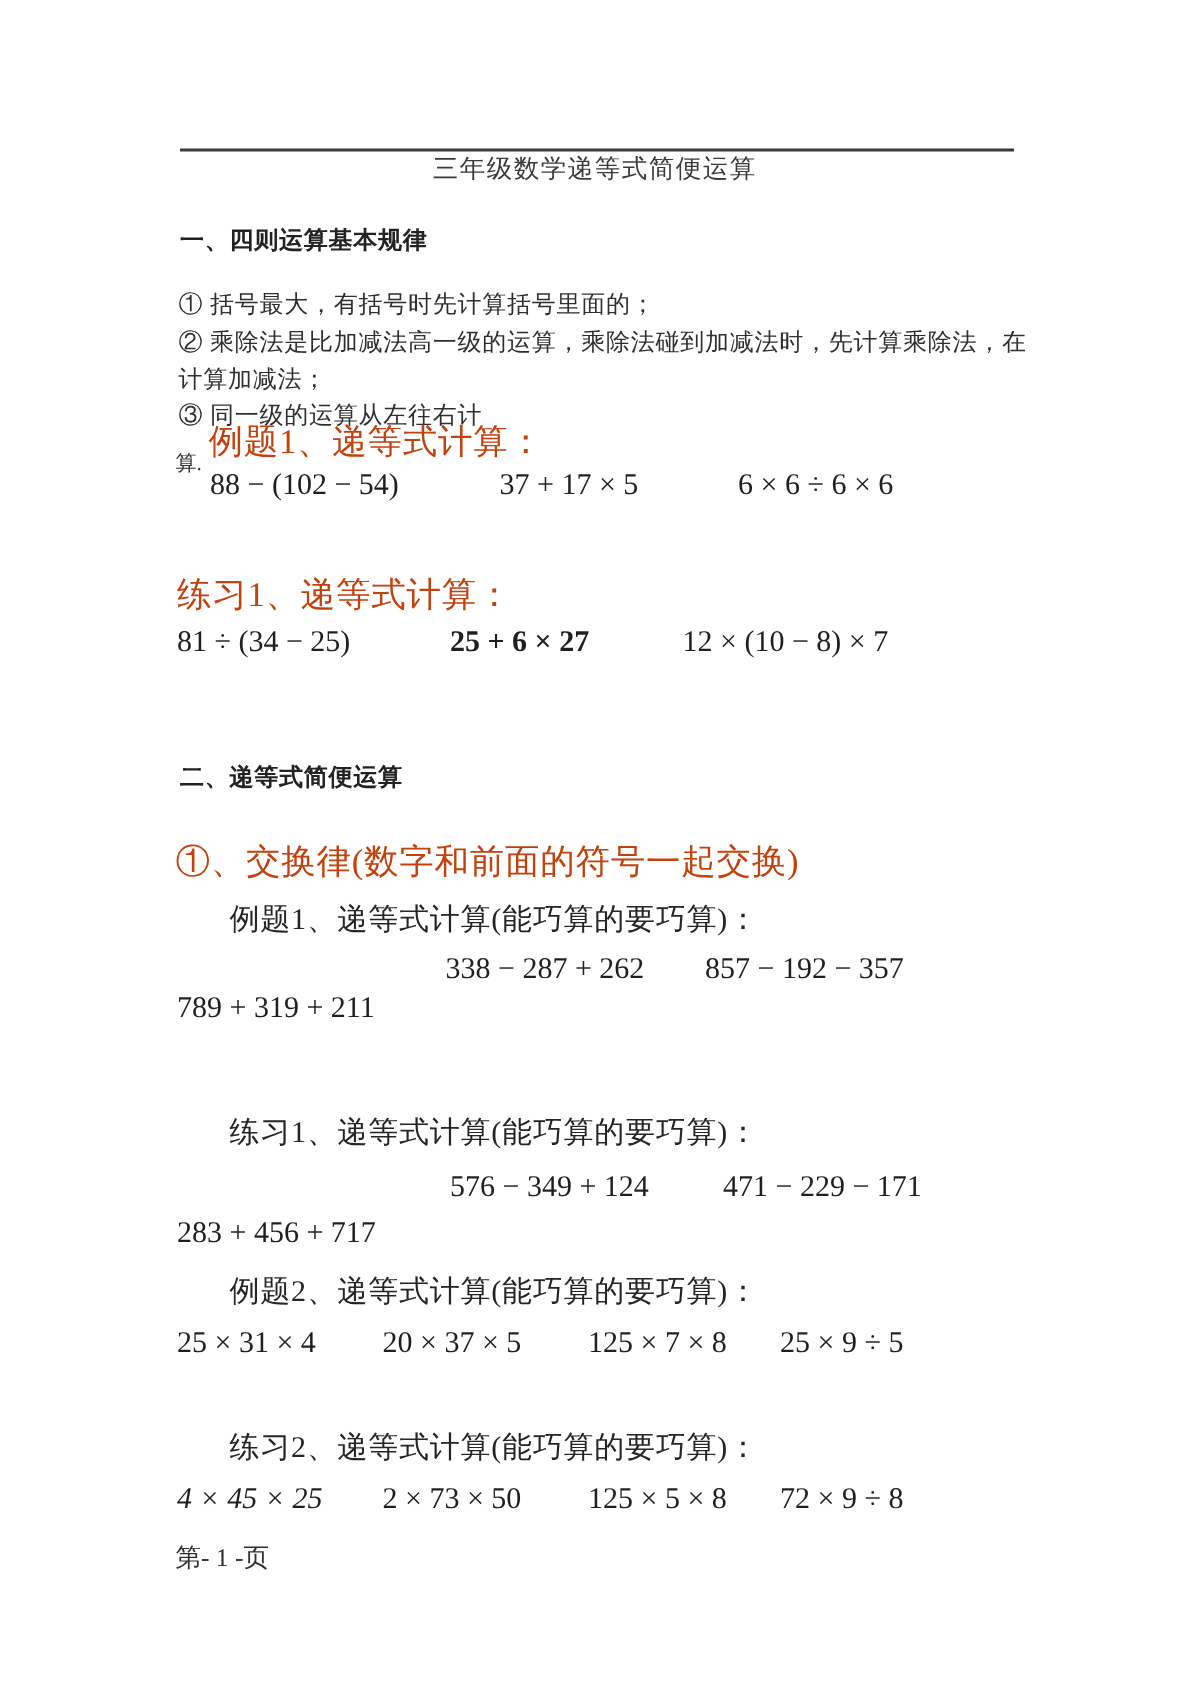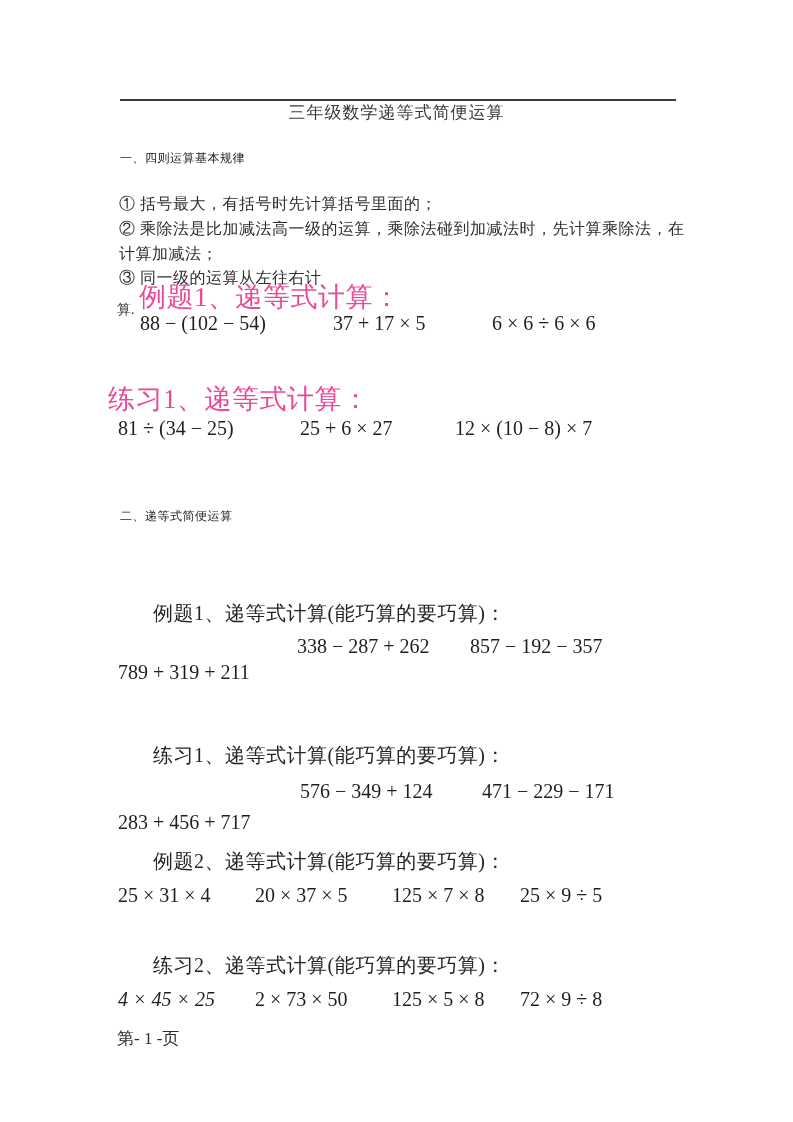--- a/index.html
+++ b/index.html
@@ -39,8 +39,8 @@
     letter-spacing: 1px;
   }
   .sec {
-    font-size: 12px;
-    font-weight: normal;
+    font-size: 16px;
+    font-weight: bold;
     color: #222222;
     letter-spacing: 0.5px;
   }

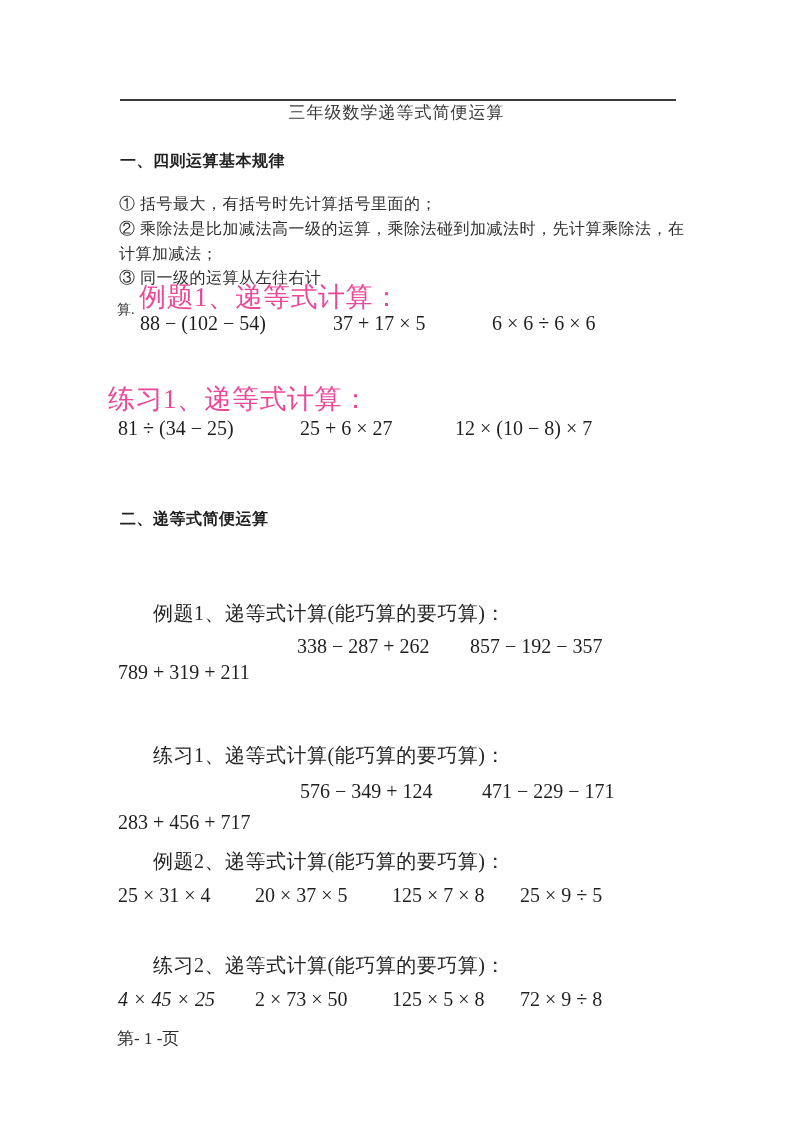--- a/index.html
+++ b/index.html
@@ -60,8 +60,8 @@
     margin-left: 36px;
   }
   .lbl-xl {
-    font-size: 27px;
-    color: #ec4899;
+    font-size: 23px;
+    color: #c2410c;
     letter-spacing: 0.5px;
   }
   .math {

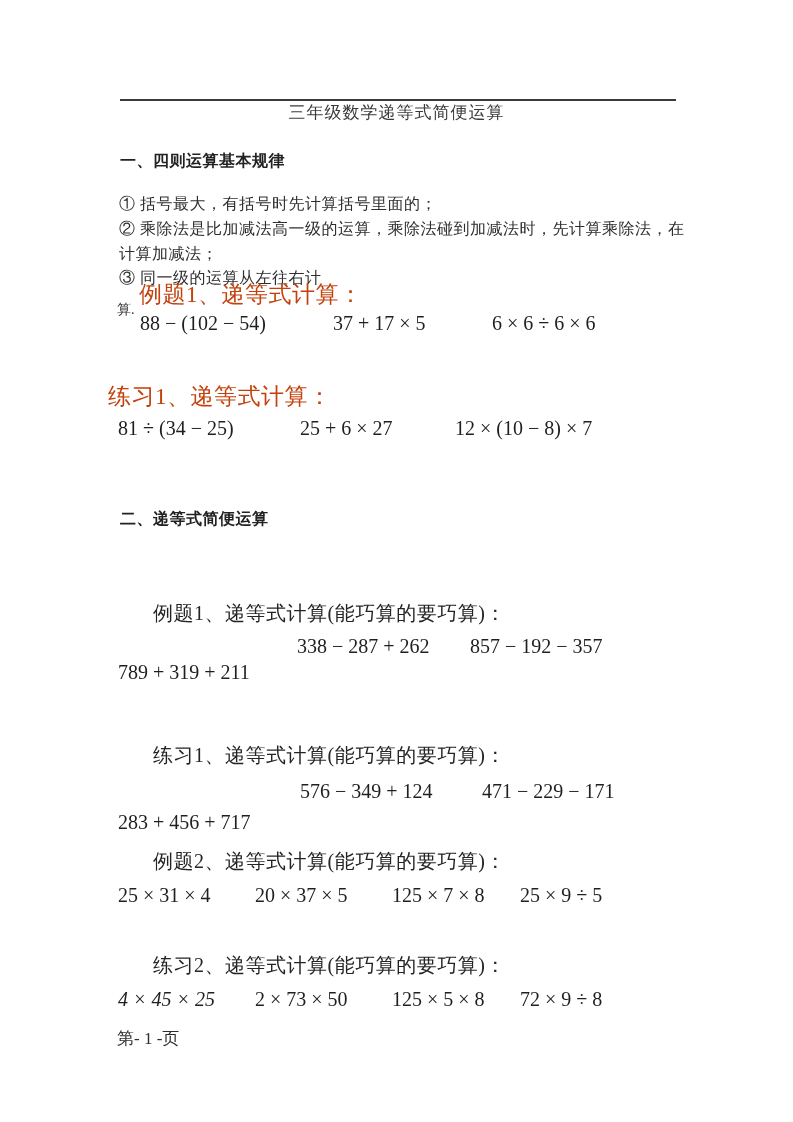--- a/index.html
+++ b/index.html
@@ -97,7 +97,7 @@
   <div class="abs math" style="left:333px; top:311px;">37 + 17 × 5</div>
   <div class="abs math" style="left:492px; top:311px;">6 × 6 ÷ 6 × 6</div>
 
-  <div class="abs lbl-xl" style="left:108px; top:383px;text-align:center;">练习1、递等式计算：</div>
+  <div class="abs lbl-xl" style="left:118px; top:383px;text-align:center;">练习1、递等式计算：</div>
 
   <div class="abs math" style="left:118px; top:416px;">81 ÷ (34 − 25)</div>
   <div class="abs math" style="left:300px; top:416px;">25 + 6 × 27</div>

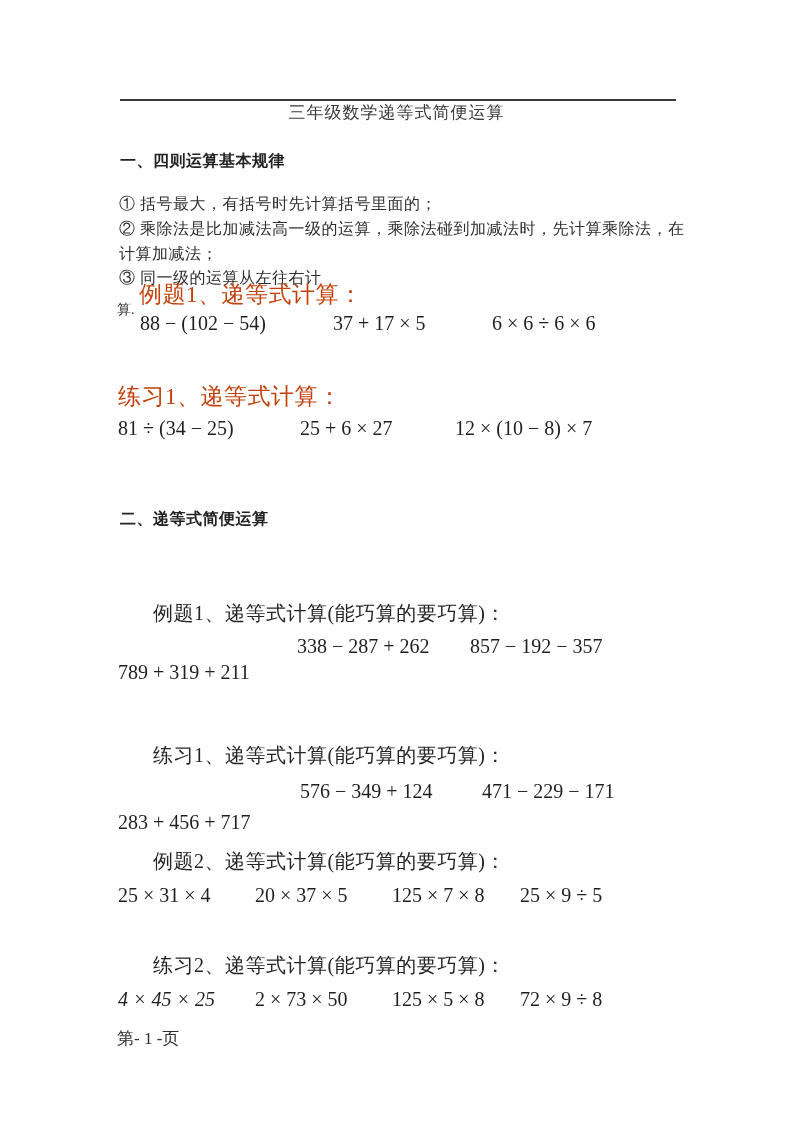--- a/index.html
+++ b/index.html
@@ -100,7 +100,7 @@
   <div class="abs lbl-xl" style="left:118px; top:383px;text-align:center;">练习1、递等式计算：</div>
 
   <div class="abs math" style="left:118px; top:416px;">81 ÷ (34 − 25)</div>
-  <div class="abs math" style="left:300px; top:416px;">25 + 6 × 27</div>
+  <div class="abs math" style="left:300px; top:416px;font-weight:bold;">25 + 6 × 27</div>
   <div class="abs math" style="left:455px; top:416px;">12 × (10 − 8) × 7</div>
 
   <div class="abs sec" style="left:120px; top:509px;">二、递等式简便运算</div>

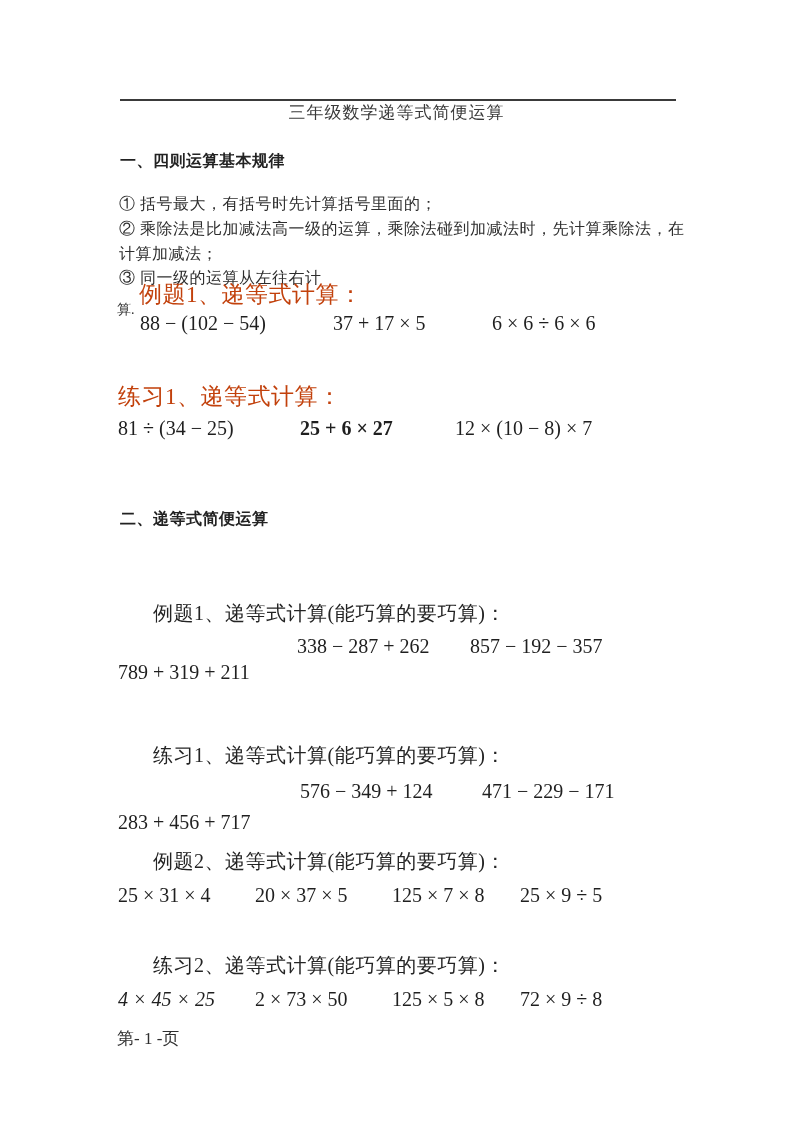--- a/index.html
+++ b/index.html
@@ -105,6 +105,7 @@
 
   <div class="abs sec" style="left:120px; top:509px;">二、递等式简便运算</div>
 
+  <div class="abs lbl-xl" style="left:117px; top:561px;">①、交换律(数字和前面的符号一起交换)</div>
 
   <div class="abs lbl-lg" style="left:117px; top:601px;">例题1、递等式计算(能巧算的要巧算)：</div>
 

